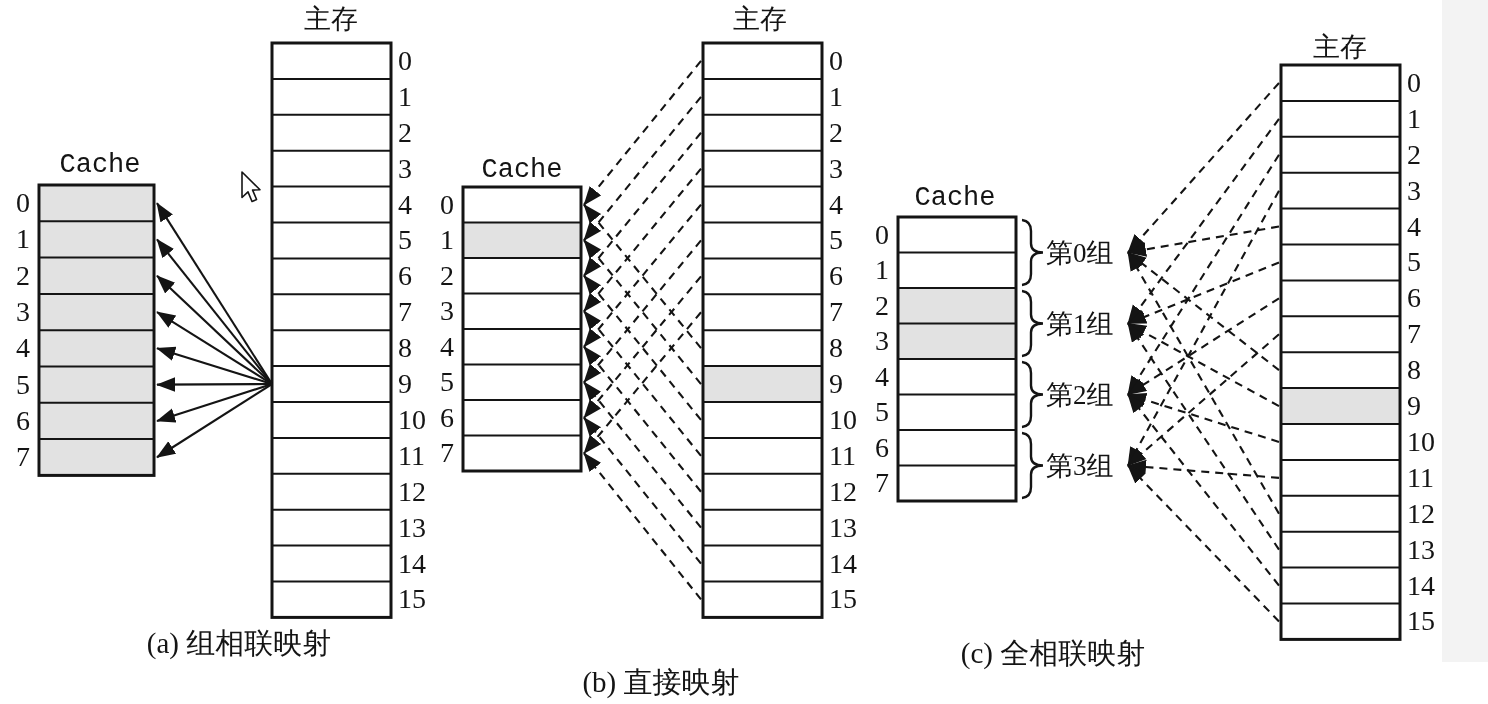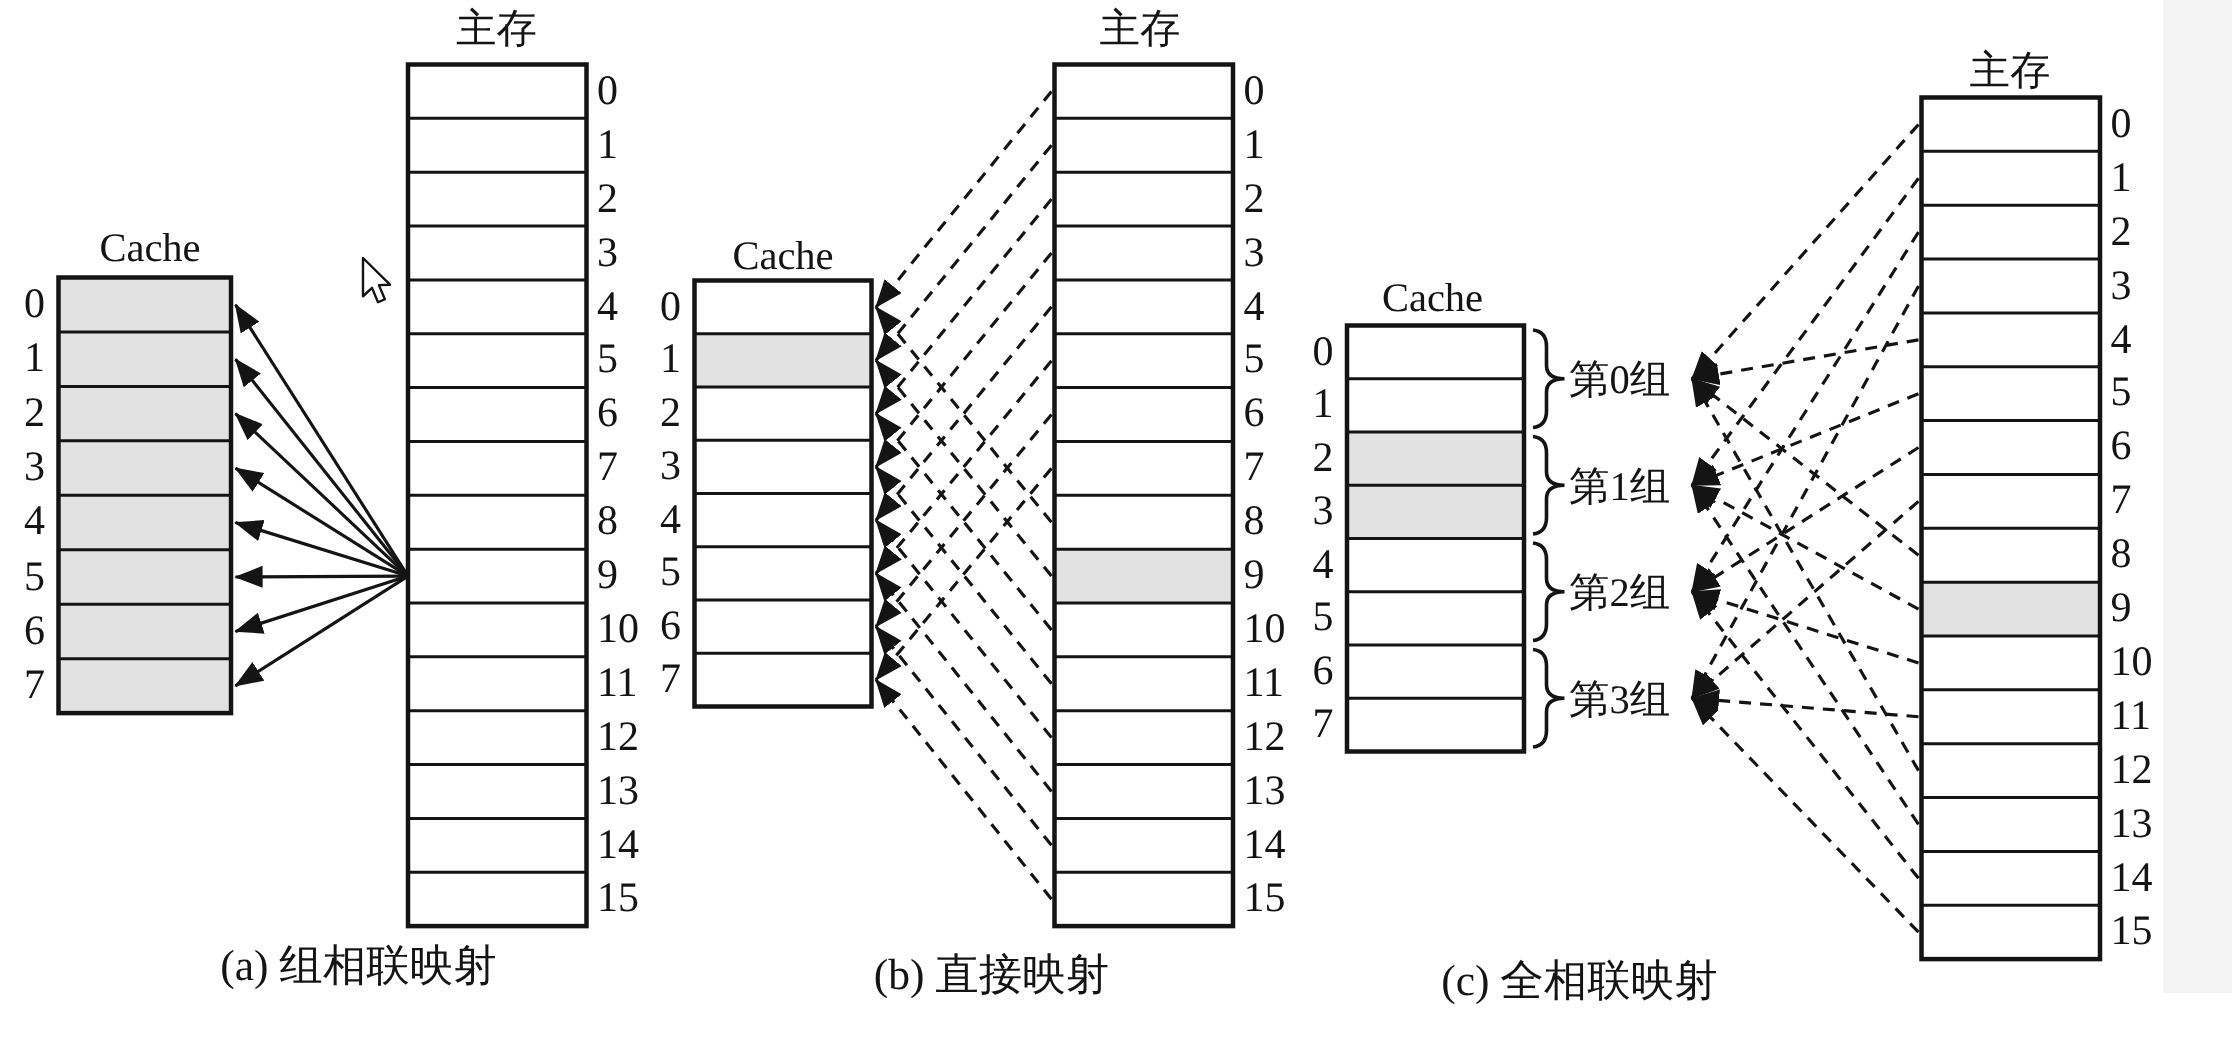--- a/index.html
+++ b/index.html
@@ -17,7 +17,7 @@
   }
   #diagram-svg{position:absolute;left:0;top:0;}
   .txt{position:absolute;white-space:nowrap;color:#141414;}
-  .block-title{font-size:27px;transform:translateX(-50%);}
+  .block-title{font-size:27px;transform:translateX(-50%);font-family:Liberation Mono, monospace;}
   .caption{font-size:29px;transform:translateX(-50%);}
   .row-label{font-size:28px;height:34px;line-height:34px;}
   .row-label.right-align{text-align:right;width:36px;}

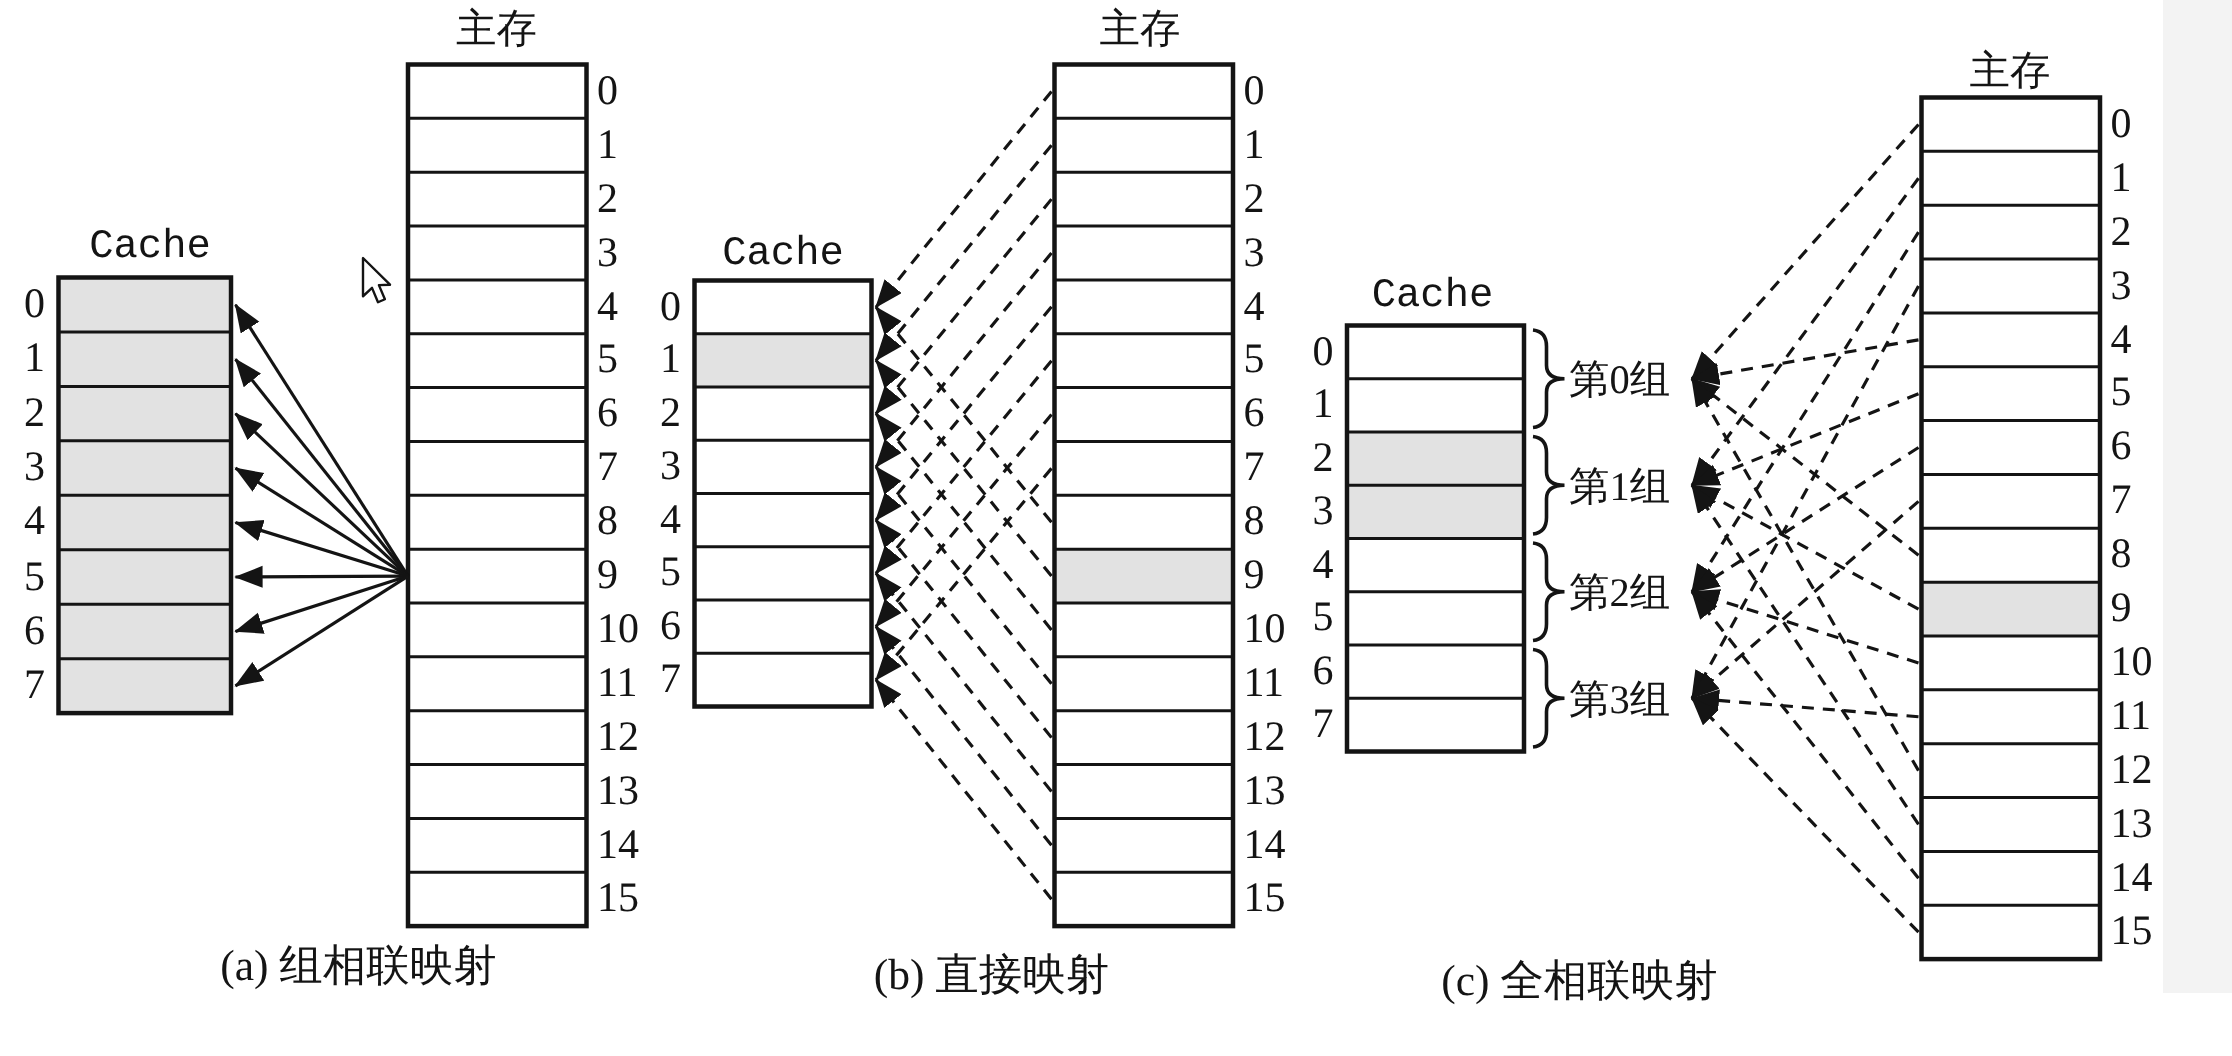--- a/index.html
+++ b/index.html
@@ -231,7 +231,7 @@
       <div class="txt row-label" style="top: 582.45px; left: 829px;">15</div>
       <div class="txt block-title" style="left: 522px; top: 155px;">Cache</div>
       <div class="txt block-title" style="left: 760px; top: 1px;">主存</div>
-      <div class="txt caption" style="left: 661px; top: 630px;">(b) 直接映射</div>
+      <div class="txt caption" style="left: 661px; top: 663px;">(b) 直接映射</div>
       <div class="txt row-label right-align" style="top: 217.75px; left: 853px;">0</div>
       <div class="txt row-label right-align" style="top: 253.25px; left: 853px;">1</div>
       <div class="txt row-label right-align" style="top: 288.75px; left: 853px;">2</div>

